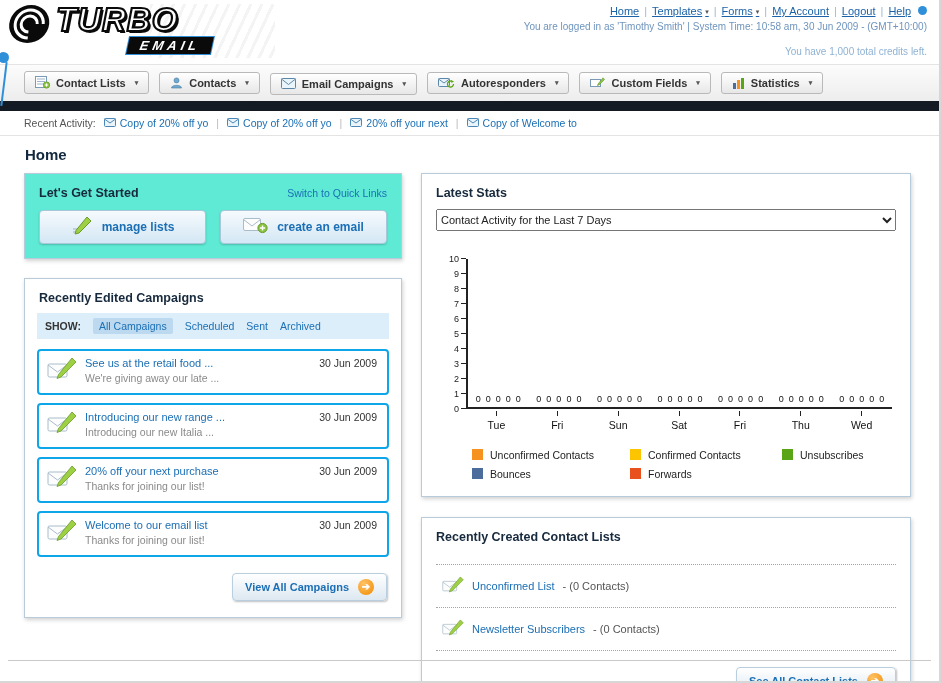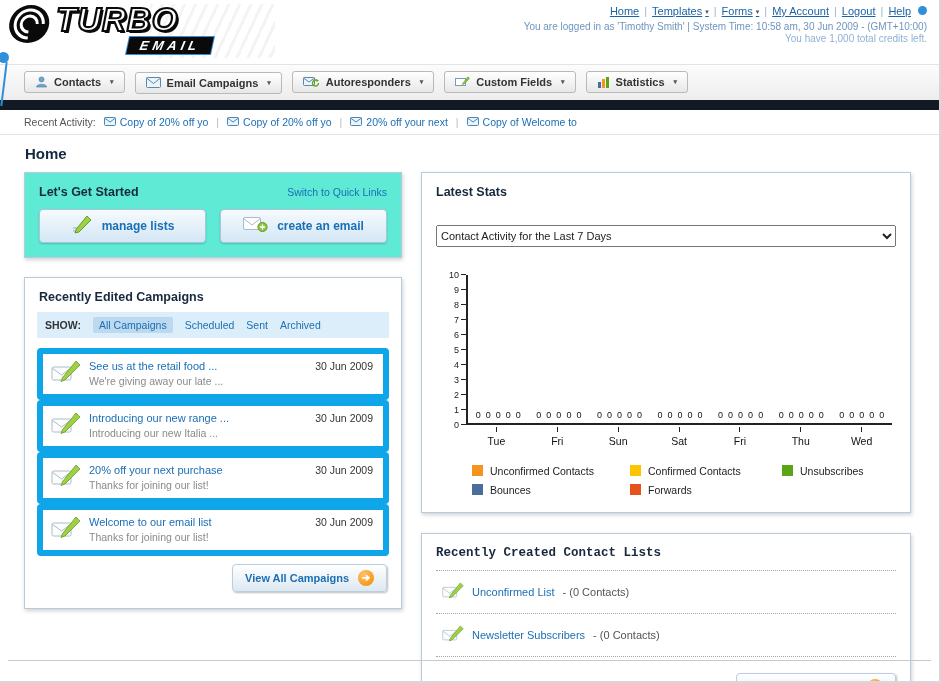--- a/index.html
+++ b/index.html
@@ -27,7 +27,7 @@
   .dd { font-size:7px; color:#555; margin-left:3px; vertical-align:middle; }
   .blue-dot { display:inline-block; width:9px; height:9px; border-radius:50%; background:#2f8fd9; margin-left:7px; }
   .login-info { margin-top:4px; font-size:10px; color:#6f95be; }
-  .credits { margin-top:1px; font-size:10px; color:#8fb2d4; }
+  .credits { margin-top:14px; font-size:10px; color:#8fb2d4; }
 
   
   .tabbar { background:linear-gradient(#fcfcfc,#ededed); padding:6px 0 6px 24px; border-top:1px solid #e4e4e4; }

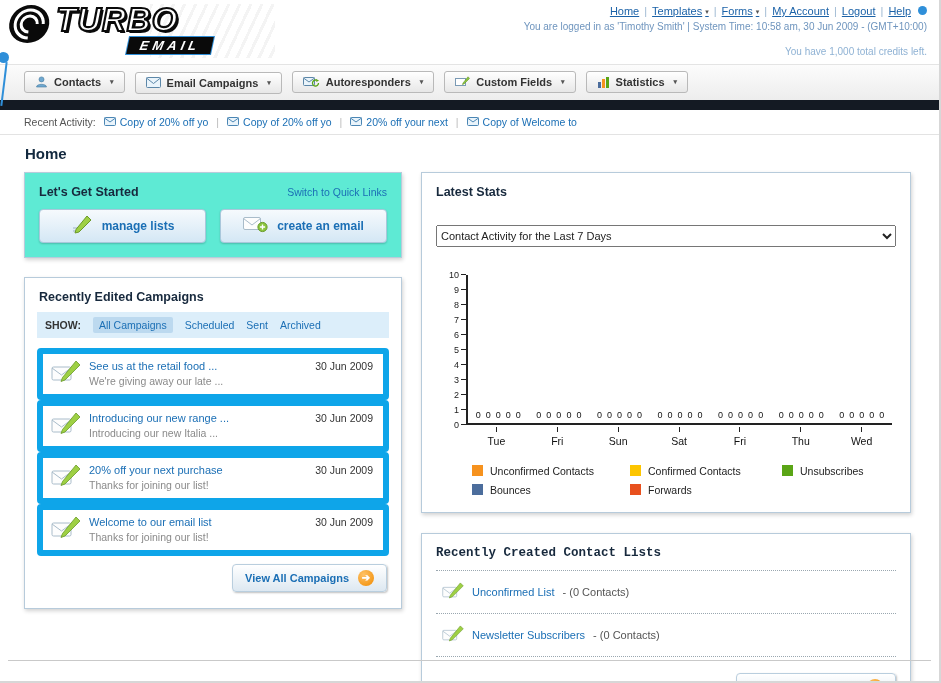--- a/index.html
+++ b/index.html
@@ -145,6 +145,19 @@
   </div>
 
   <div class="tabbar" id="tabbar"><button class="tab">
+        <span class="tab-icon">
+          <svg width="15" height="13" viewBox="0 0 15 13">
+            <rect x="0.5" y="0.5" width="11" height="11" fill="#fff" stroke="#7a9ab5"></rect>
+            <line x1="2" y1="3" x2="10" y2="3" stroke="#9ab5cc"></line>
+            <line x1="2" y1="5.5" x2="10" y2="5.5" stroke="#9ab5cc"></line>
+            <line x1="2" y1="8" x2="10" y2="8" stroke="#9ab5cc"></line>
+            <circle cx="11.5" cy="9" r="3.2" fill="#8bc53f" stroke="#5a8a1f" stroke-width="0.6"></circle>
+            <path d="M11.5 7.4 v3.2 M9.9 9 h3.2" stroke="#fff" stroke-width="1"></path>
+          </svg>
+        </span>
+        <span class="tab-label">Contact Lists</span>
+        <span class="dd">▾</span>
+      </button><button class="tab">
         <span class="tab-icon">
           <svg width="13" height="12" viewBox="0 0 13 12">
             <circle cx="6.5" cy="3.4" r="2.5" fill="#6fa8d0" stroke="#457a9e" stroke-width="0.6"></circle>

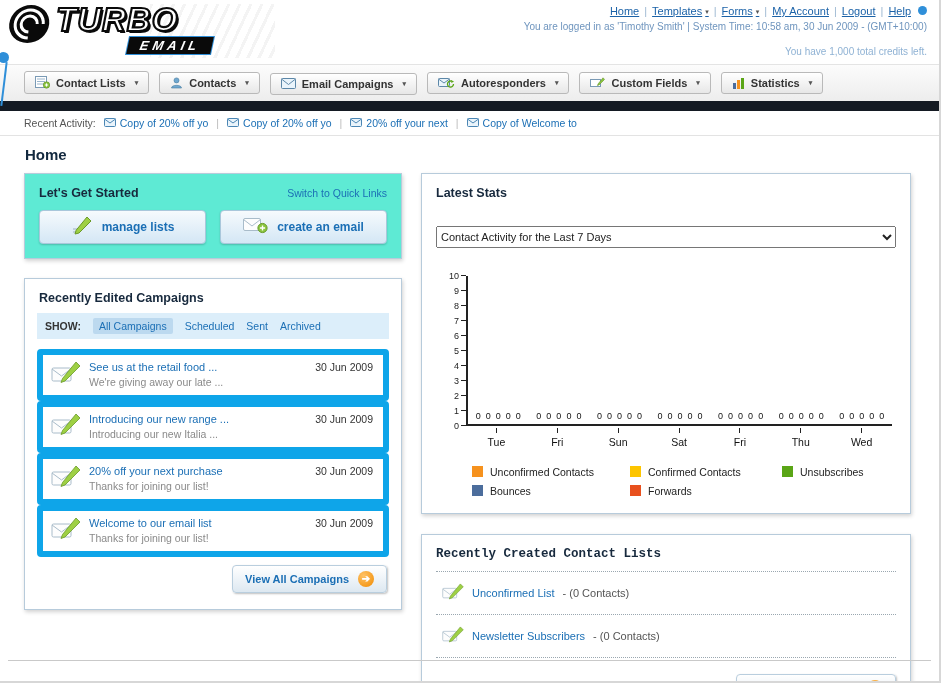--- a/index.html
+++ b/index.html
@@ -87,7 +87,7 @@
 
   
   .stats-panel { padding:12px 14px 10px; margin-bottom:20px; }
-  .stats-title { font-size:12.5px; font-weight:bold; color:#17293d; margin-bottom:26px; }
+  .stats-title { font-size:12.5px; font-weight:bold; color:#17293d; margin-bottom:9px; }
   .stats-select { width:100%; height:22px; font-family:"Liberation Sans",sans-serif; font-size:11px; color:#222; }
   .chart { position:relative; margin:28px 4px 0 6px; }
   .y-axis { position:absolute; left:0; top:0; width:24px; height:150px; }

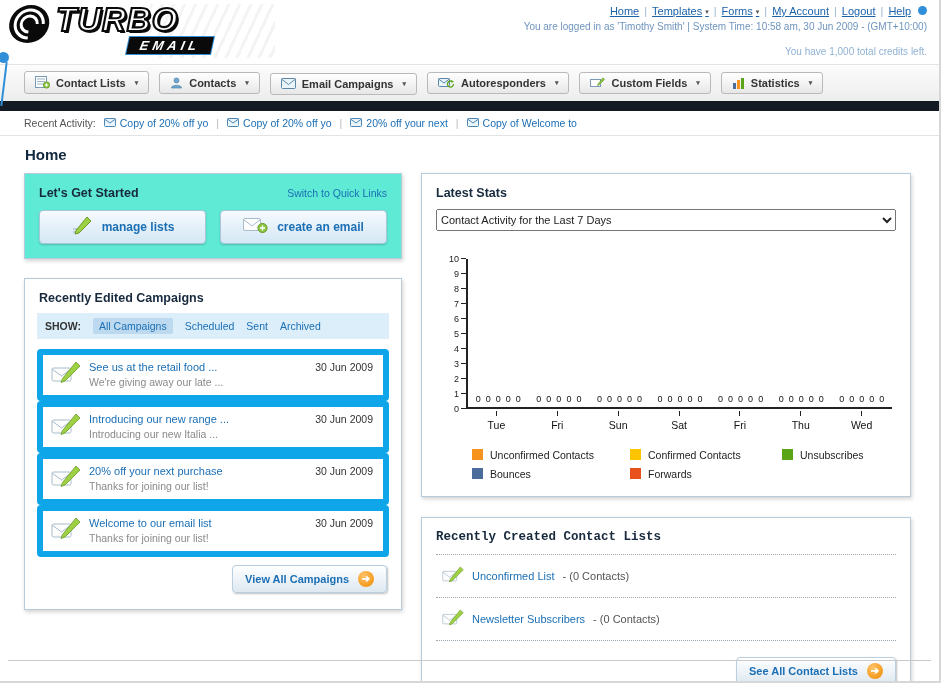--- a/index.html
+++ b/index.html
@@ -72,8 +72,8 @@
   .show-tab { color:#1b6fb5; cursor:pointer; }
   .show-tab.active { background:#bcd9ef; padding:2px 6px; border-radius:2px; }
   #campaign-list { margin:10px 12px 0; }
-  .camp-item { display:flex; align-items:flex-start; gap:8px; border:6px solid #0ea5e9; border-radius:4px;
-               background:#fff; padding:6px 10px 6px 8px; min-height:46px; cursor:pointer; }
+  .camp-item { display:flex; align-items:flex-start; gap:8px; border:2px solid #0ea5e9; border-radius:4px;
+               background:#fff; padding:6px 10px 6px 8px; margin-bottom:8px; min-height:46px; cursor:pointer; }
   .camp-link { display:block; color:#1b6fb5; font-size:11px; margin-bottom:3px; cursor:pointer; }
   .camp-sub { color:#8a8a8a; font-size:10.5px; }
   .camp-date { margin-left:auto; color:#333; font-size:10.5px; white-space:nowrap; }

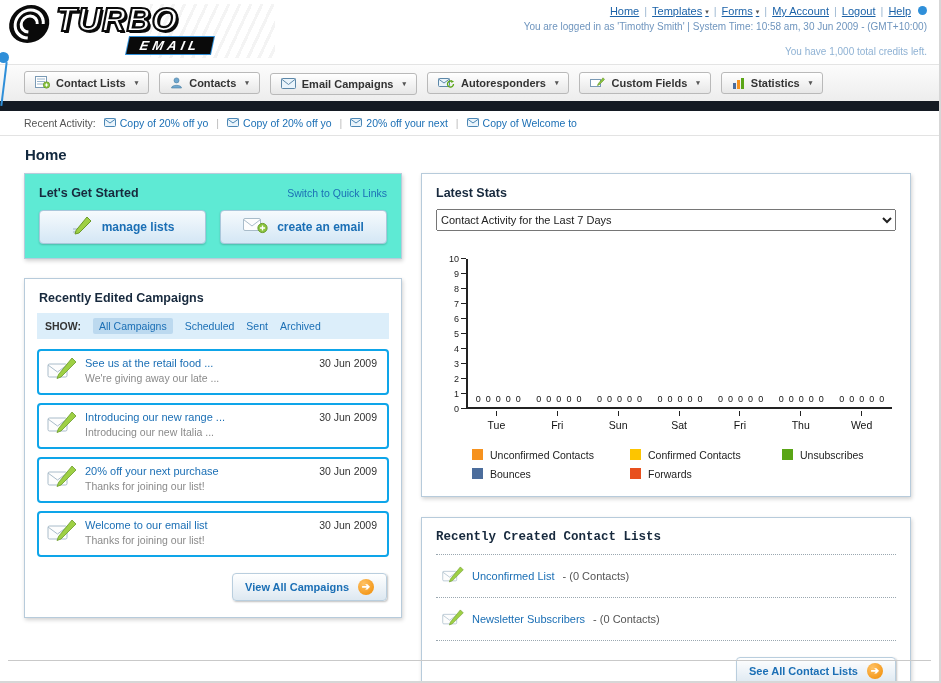--- a/index.html
+++ b/index.html
@@ -106,7 +106,7 @@
 
   
   .cl-panel { padding:12px 14px 12px; }
-  .cl-title { font-size:12.5px; font-weight:bold; color:#17293d; margin-bottom:10px;font-family:Liberation Mono, monospace; }
+  .cl-title { font-size:12.5px; font-weight:bold; color:#17293d; margin-bottom:20px; }
   .dotted { border-top:1px dotted #9aa7b0; margin:4px 0; }
   .cl-item { display:flex; align-items:center; gap:8px; padding:7px 0 7px 6px; font-size:11px; cursor:pointer; }
   .cl-name { color:#1b6fb5; cursor:pointer; }

